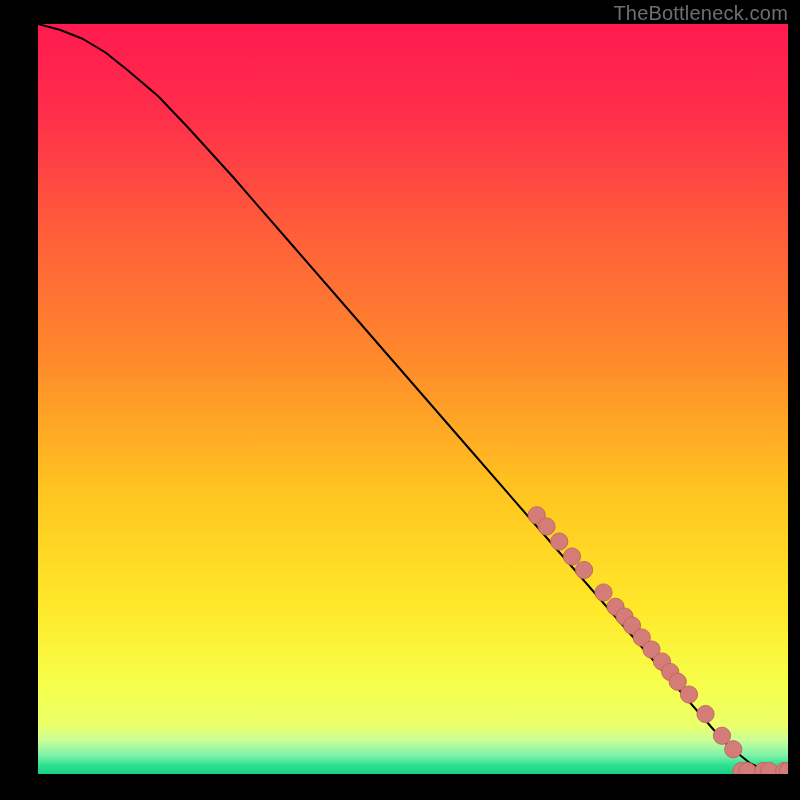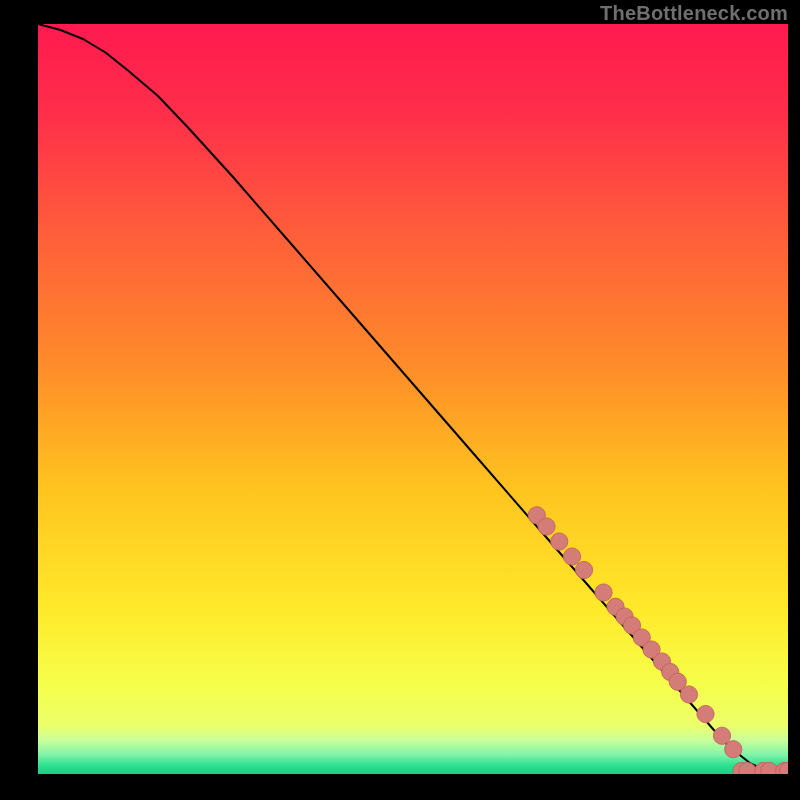--- a/index.html
+++ b/index.html
@@ -42,7 +42,7 @@
     right: 12px;
     color: #6f6f6f;
     font-size: 20px;
-    font-weight: 700;
+    font-weight: 400;
     letter-spacing: 0.2px;
   }
 </style>

